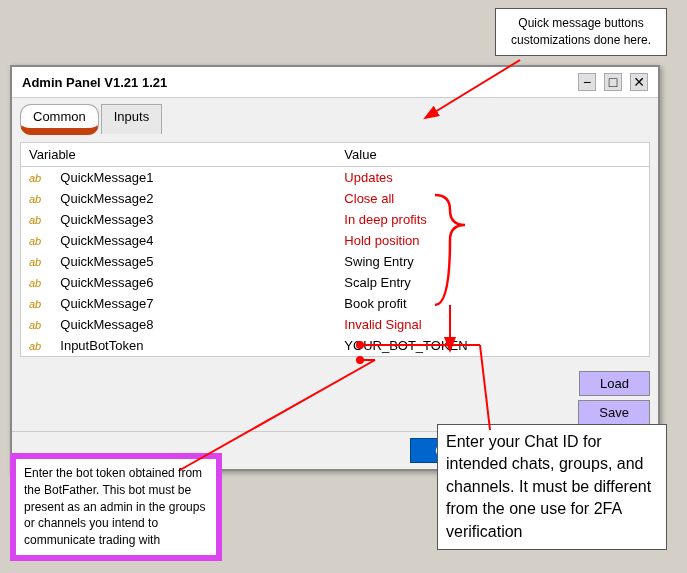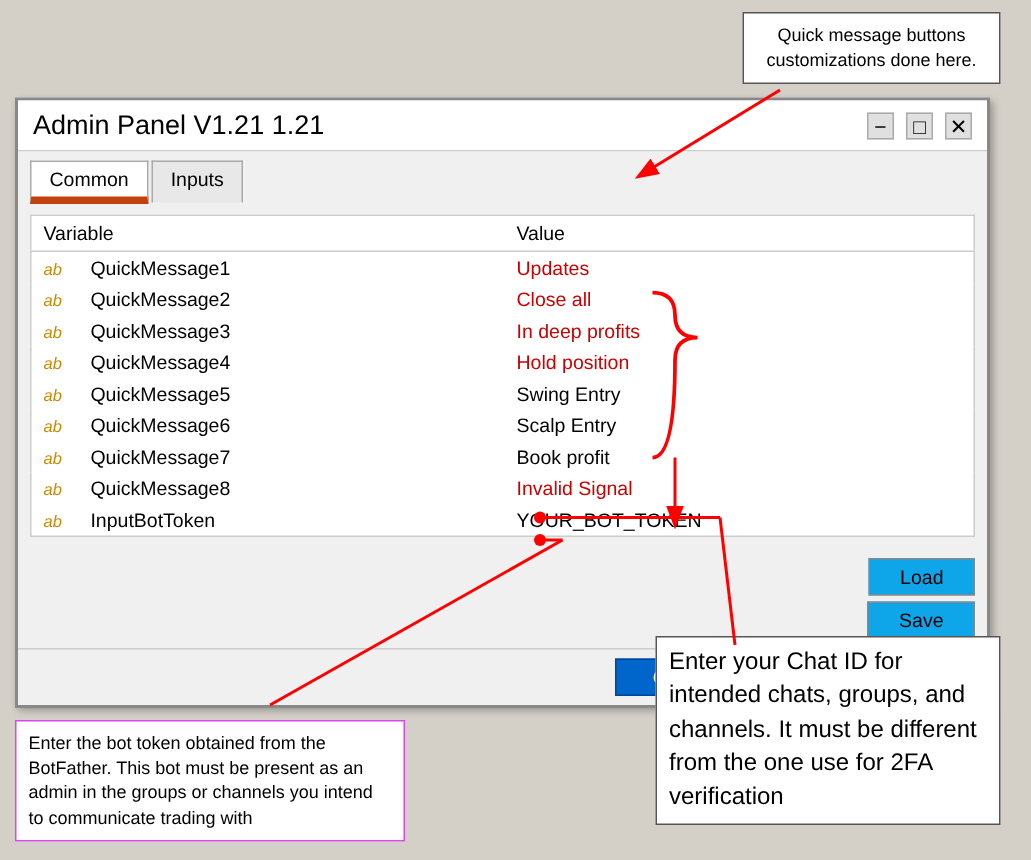--- a/index.html
+++ b/index.html
@@ -48,8 +48,8 @@
     }
 
     .title-text {
-      font-size: 18px;
-      font-weight: normal;
+      font-size: 13px;
+      font-weight: bold;
     }
 
     .title-controls {

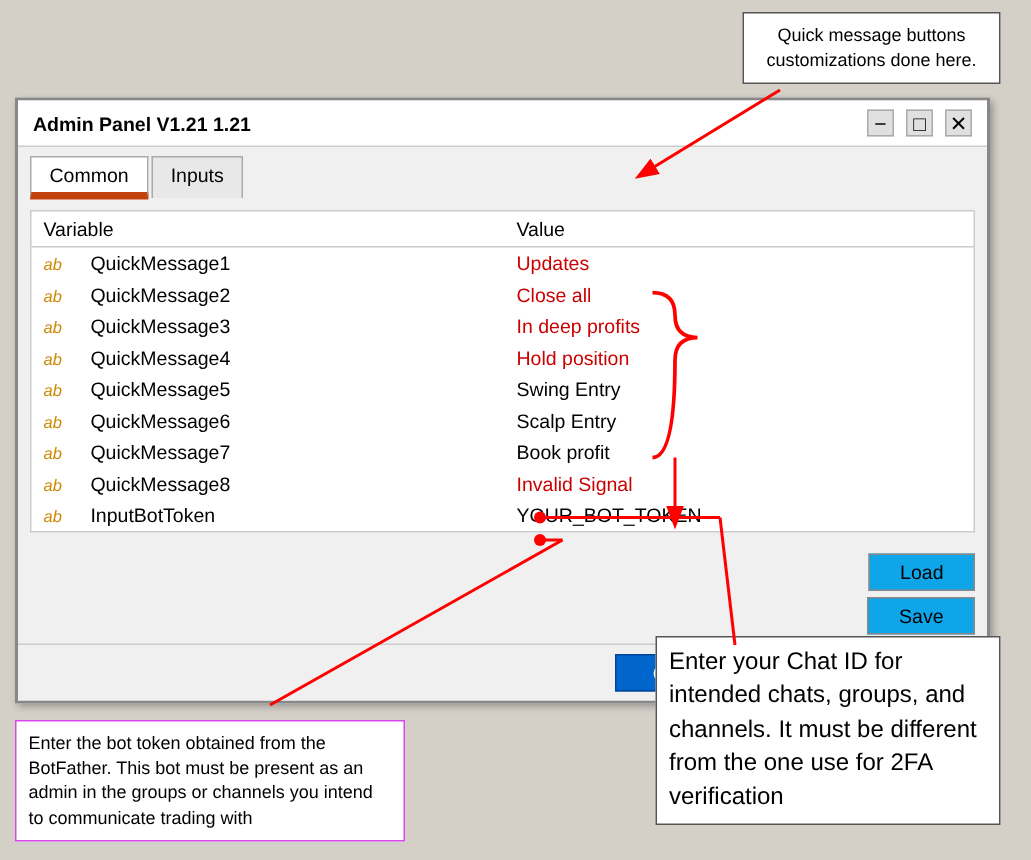--- a/index.html
+++ b/index.html
@@ -89,9 +89,10 @@
 
     .tab.active {
       background: white;
-      border-bottom: 5px solid #c2410c;
+      border-bottom: 7px solid #c2410c;
       margin-bottom: -1px;
       z-index: 1;
+      border-radius: 11px;
     }
 
     .content-area {

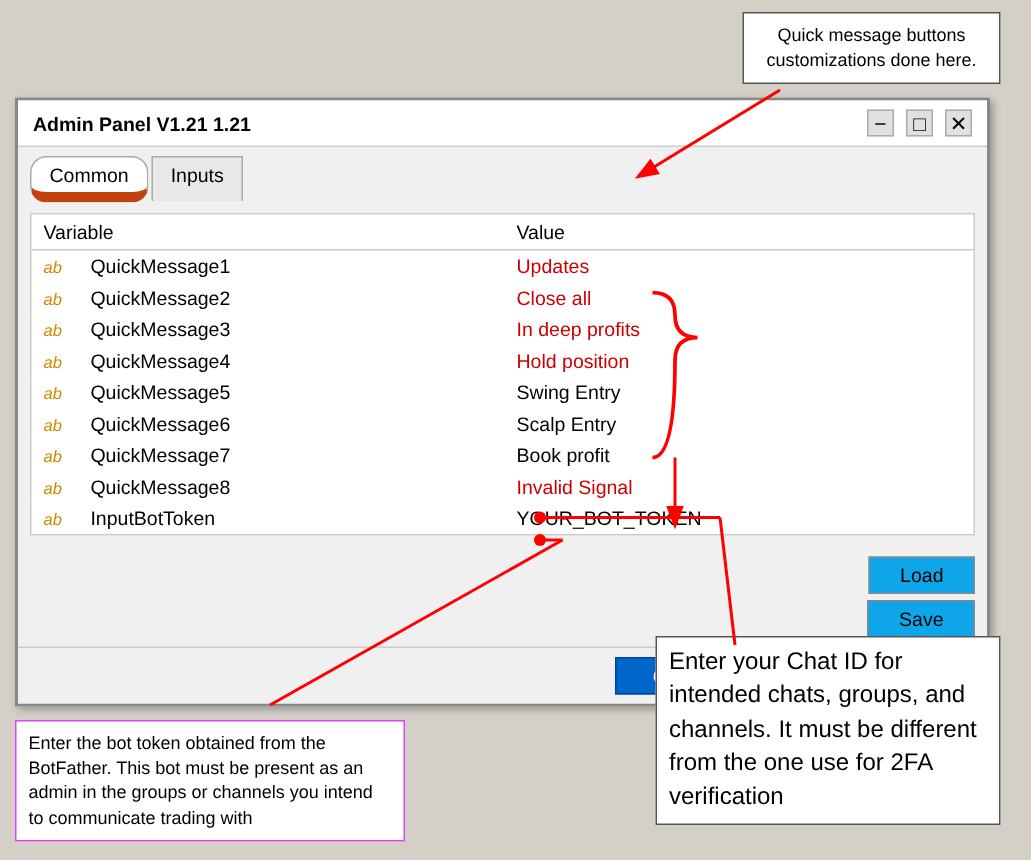--- a/index.html
+++ b/index.html
@@ -147,7 +147,7 @@
 
     .btn {
       padding: 4px 20px;
-      background: #0ea5e9;
+      background: #c4b5fd;
       border: 1px solid #888;
       cursor: pointer;
       font-size: 13px;

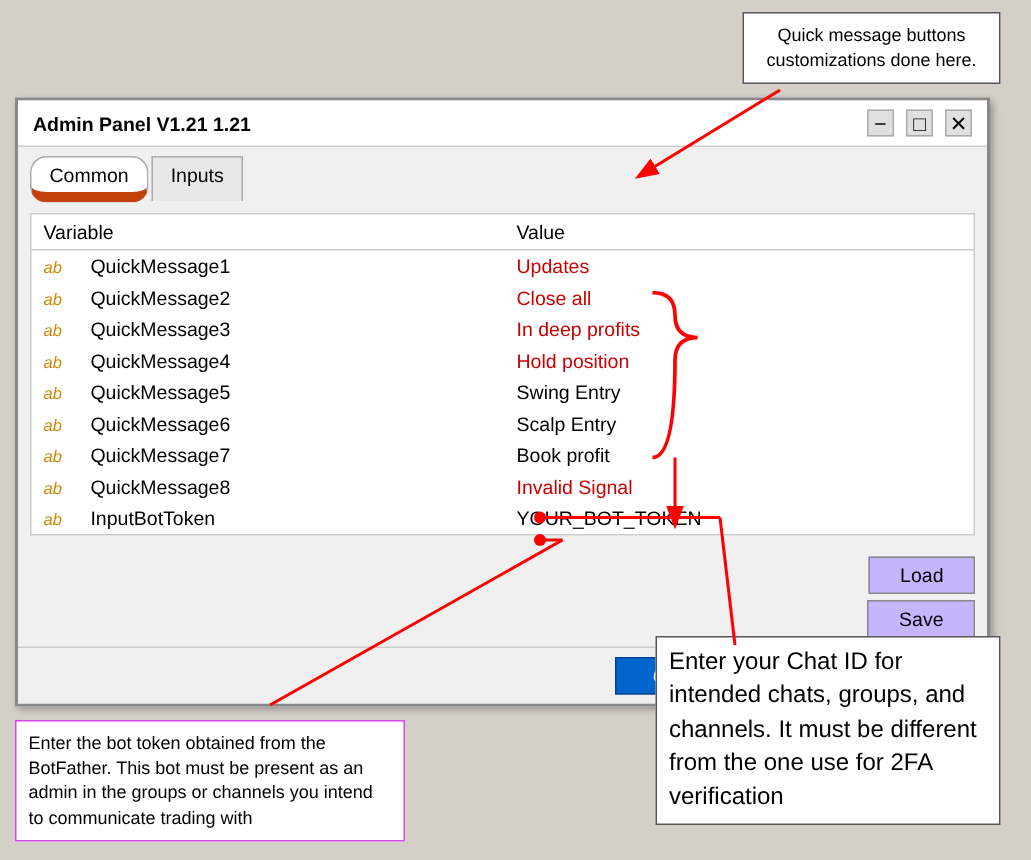--- a/index.html
+++ b/index.html
@@ -178,8 +178,8 @@
       position: absolute;
       bottom: 12px;
       left: 10px;
-      width: 260px;
-      border: 1px solid #d946ef;
+      width: 212px;
+      border: 6px solid #d946ef;
       padding: 6px 8px;
       font-size: 12px;
       background: white;

